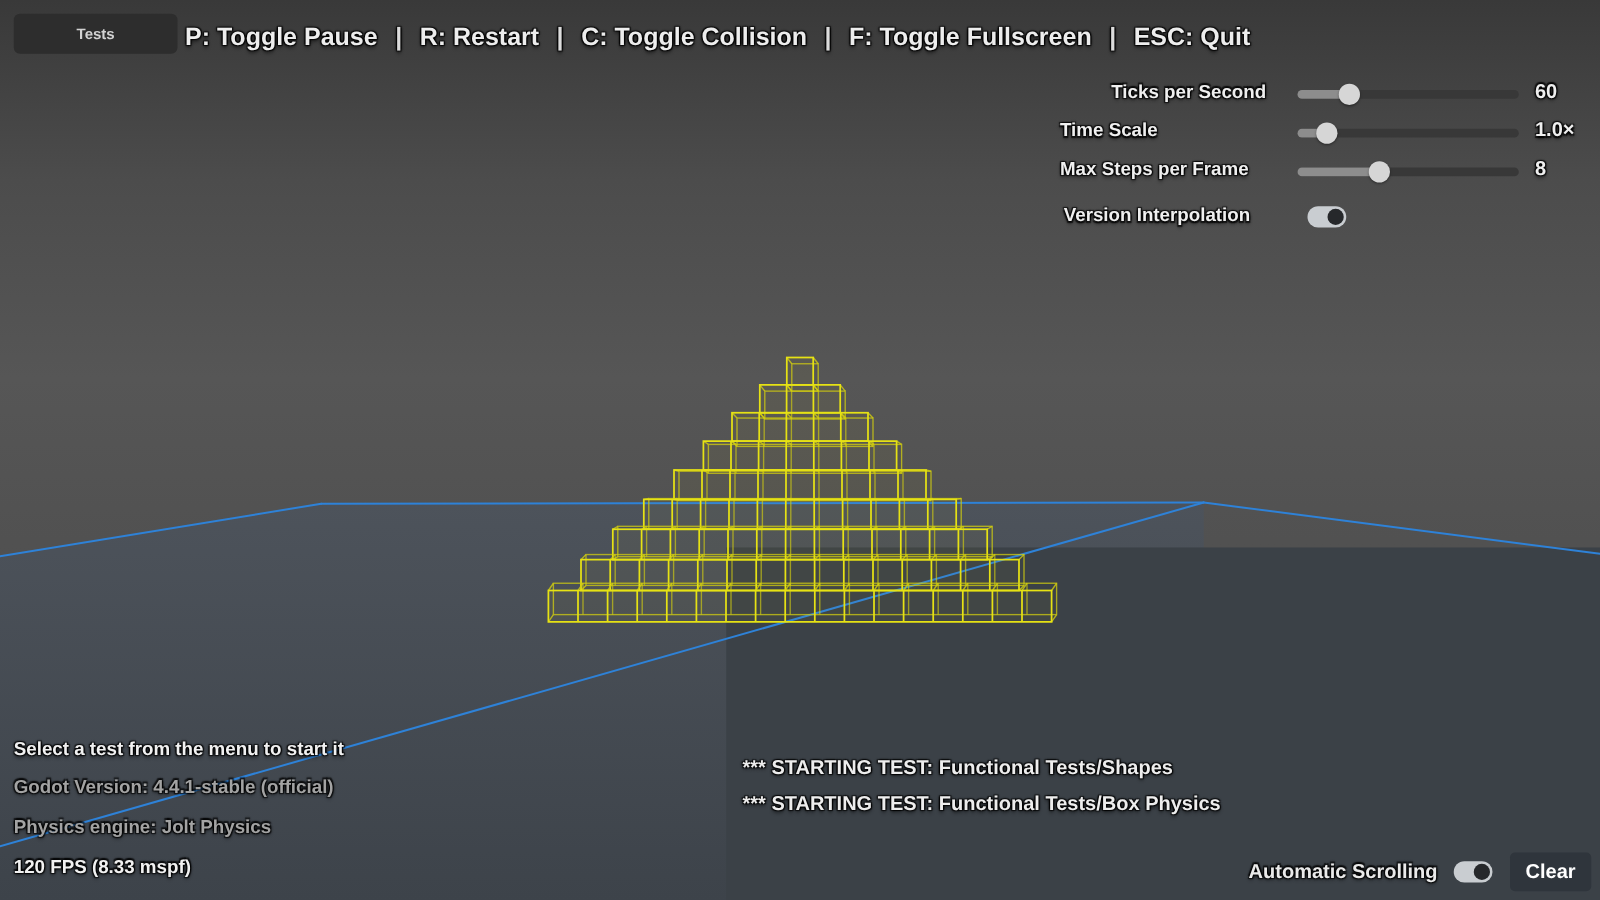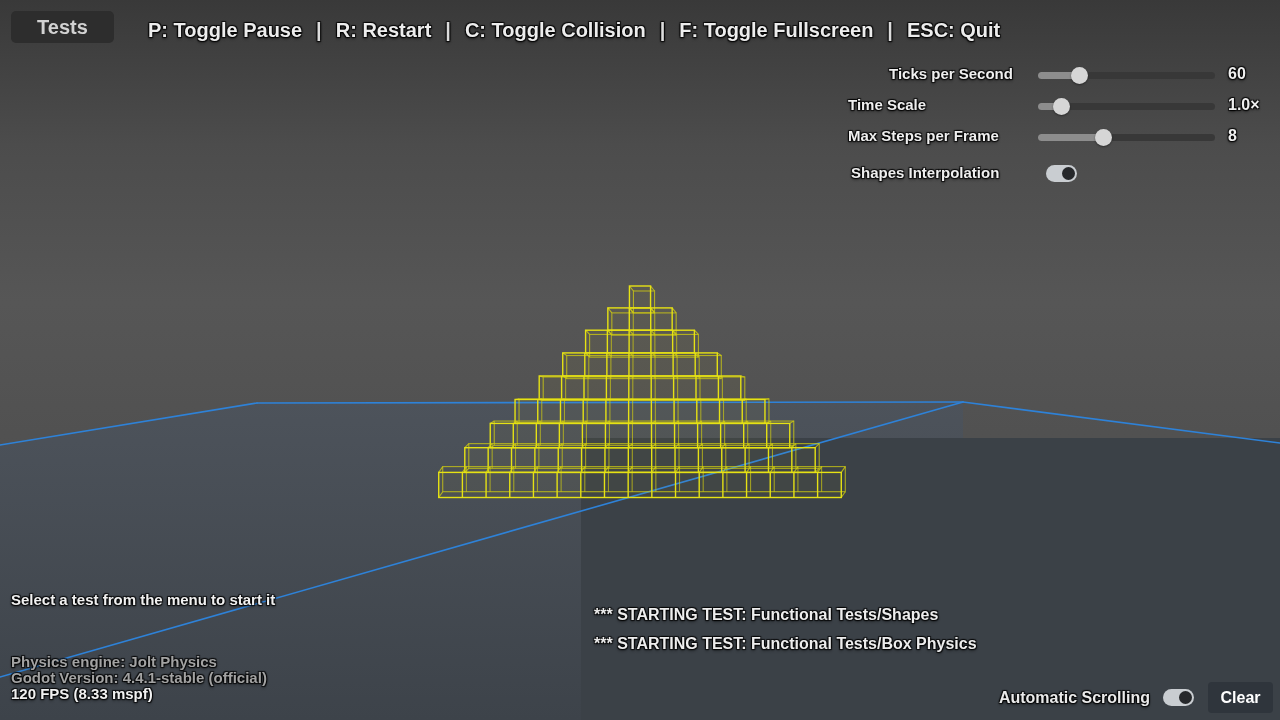--- a/index.html
+++ b/index.html
@@ -19,9 +19,9 @@
   .txt{position:absolute;font-weight:700;color:#efefef;white-space:nowrap;}
   
   .tests-btn{
-    position:absolute;left:11px;top:11px;width:103px;height:32px;
+    position:absolute;left:11px;top:11px;width:131px;height:32px;
     background:#2d2d2d;border-radius:5px;color:#d2d2d2;
-    font-size:20px;font-weight:700;display:flex;align-items:center;justify-content:center;
+    font-size:12px;font-weight:700;display:flex;align-items:center;justify-content:center;
     cursor:pointer;
   }
   .shortcuts{position:absolute;left:148px;top:19px;display:flex;gap:14px;font-size:20px;font-weight:700;color:#ededed;}

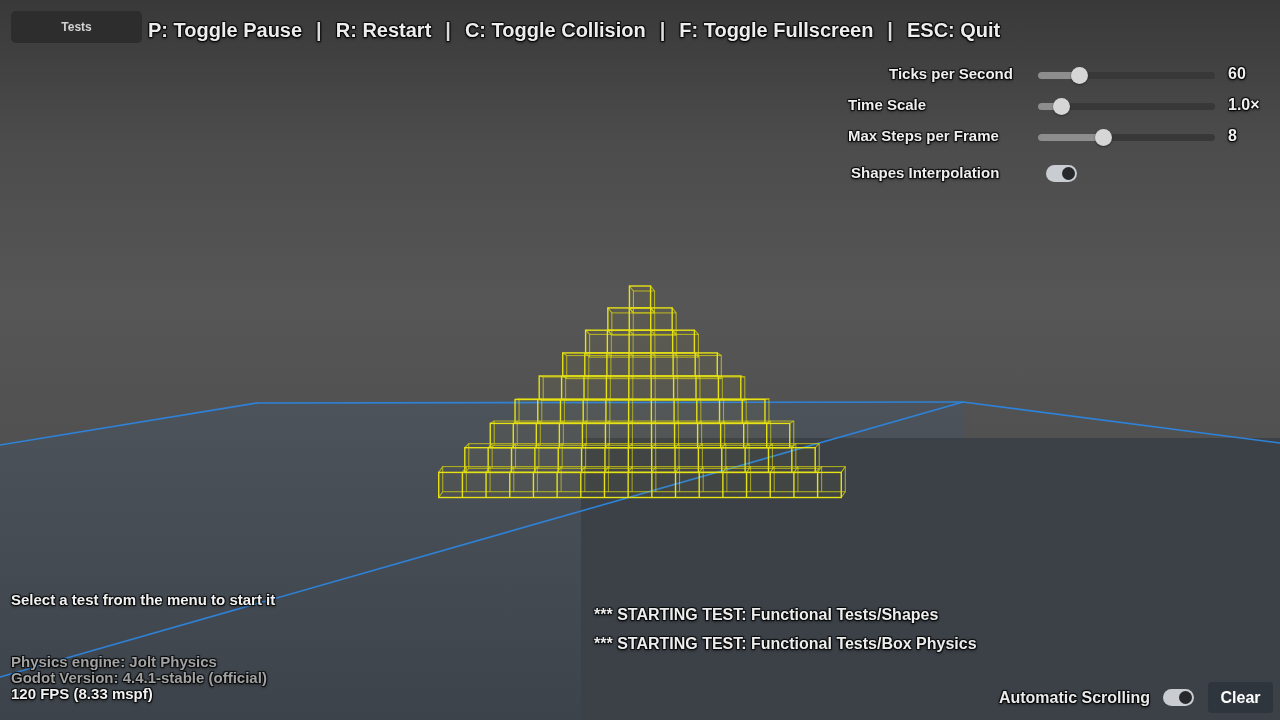--- a/index.html
+++ b/index.html
@@ -388,7 +388,7 @@
         <div class="slider-handle" style="left: 57px;"></div>
       </div>
       <div class="txt ol" style="left: 1228px; top: 127px; font-size: 16px;">8</div>
-      <div class="txt ol ctrl-label" style="left: 851px; top: 164px;">Shapes Interpolation</div>
+      <div class="txt ol ctrl-label" style="left: 851px; top: 164px;">Version Interpolation</div>
       <div class="toggle" style="left: 1046px; top: 165px;">
         <div class="knob"></div>
       </div>

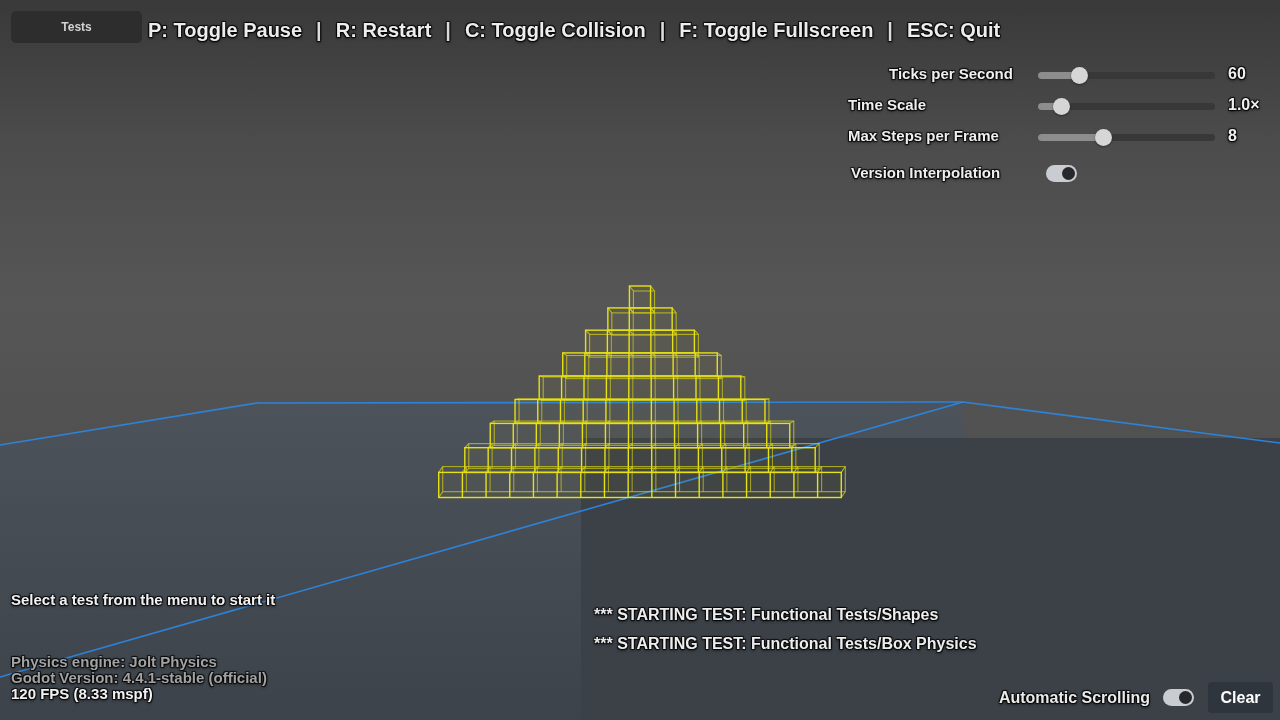--- a/index.html
+++ b/index.html
@@ -396,7 +396,7 @@
 
   <div>
       <div class="txt ol" style="left: 11px; top: 591px; font-size: 15px; color: rgb(241, 241, 241);">Select a test from the menu to start it</div>
-      <div class="txt ol" style="left: 11px; top: 621px; font-size: 15px; color: rgb(163, 163, 163); margin-top: 48px;">Godot Version: 4.4.1-stable (official)</div>
+      <div class="txt ol" style="left: 11px; top: 621px; font-size: 15px; color: rgb(163, 163, 163);">Godot Version: 4.4.1-stable (official)</div>
       <div class="txt ol" style="left: 11px; top: 653px; font-size: 15px; color: rgb(163, 163, 163);">Physics engine: Jolt Physics</div>
       <div class="txt ol" style="left: 11px; top: 685px; font-size: 15px; color: rgb(241, 241, 241);">120 FPS (8.33 mspf)</div>
     </div>

